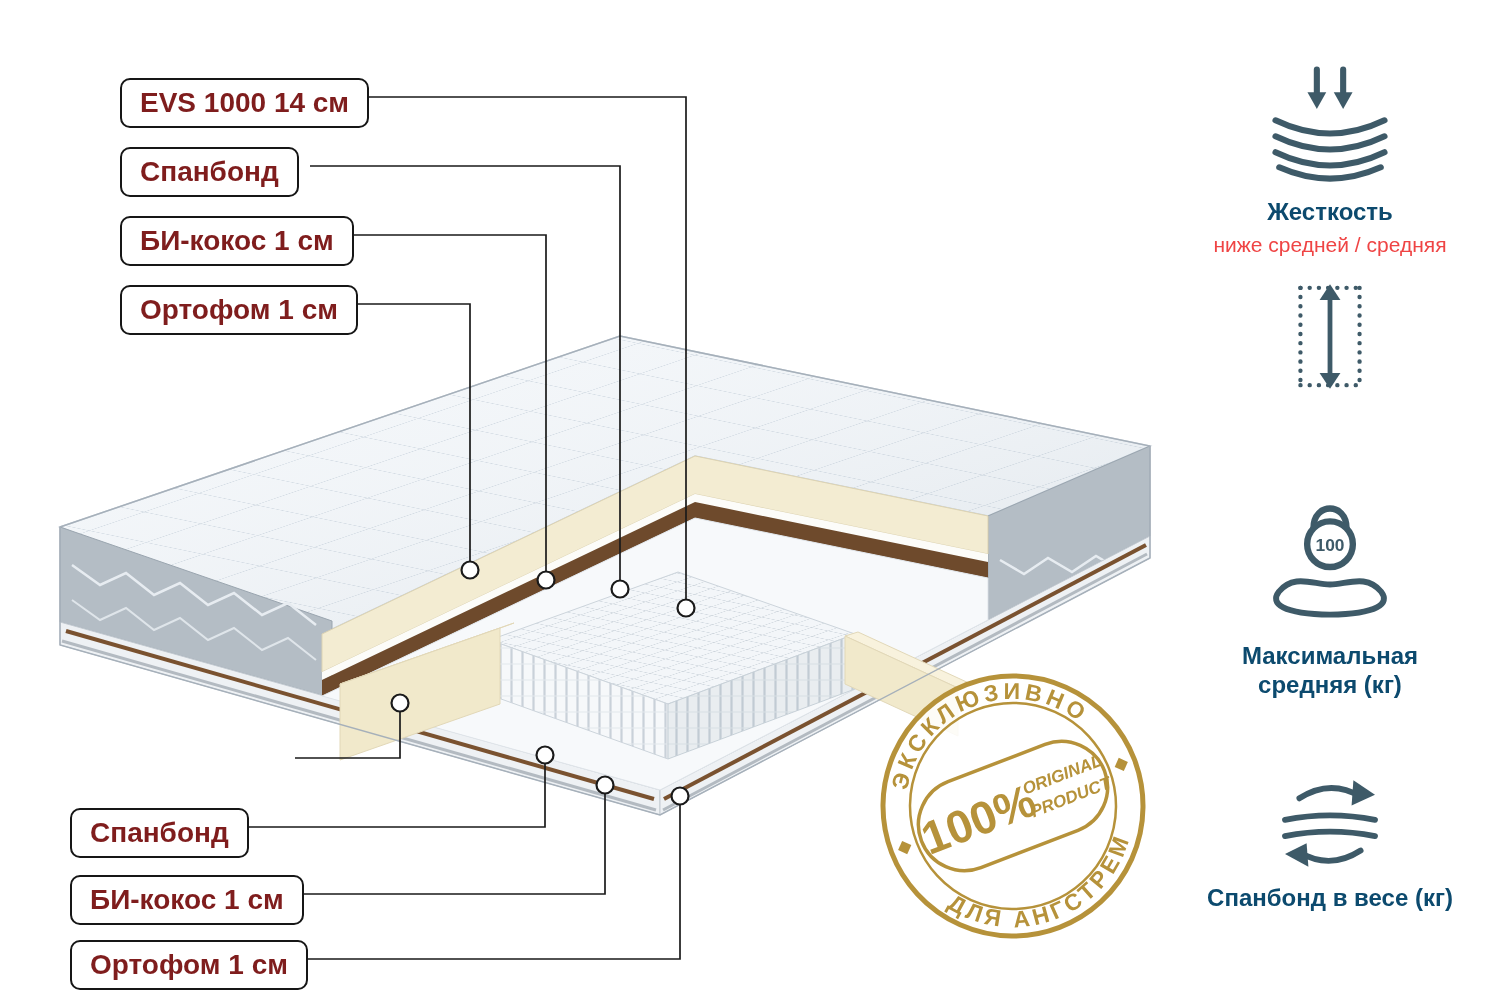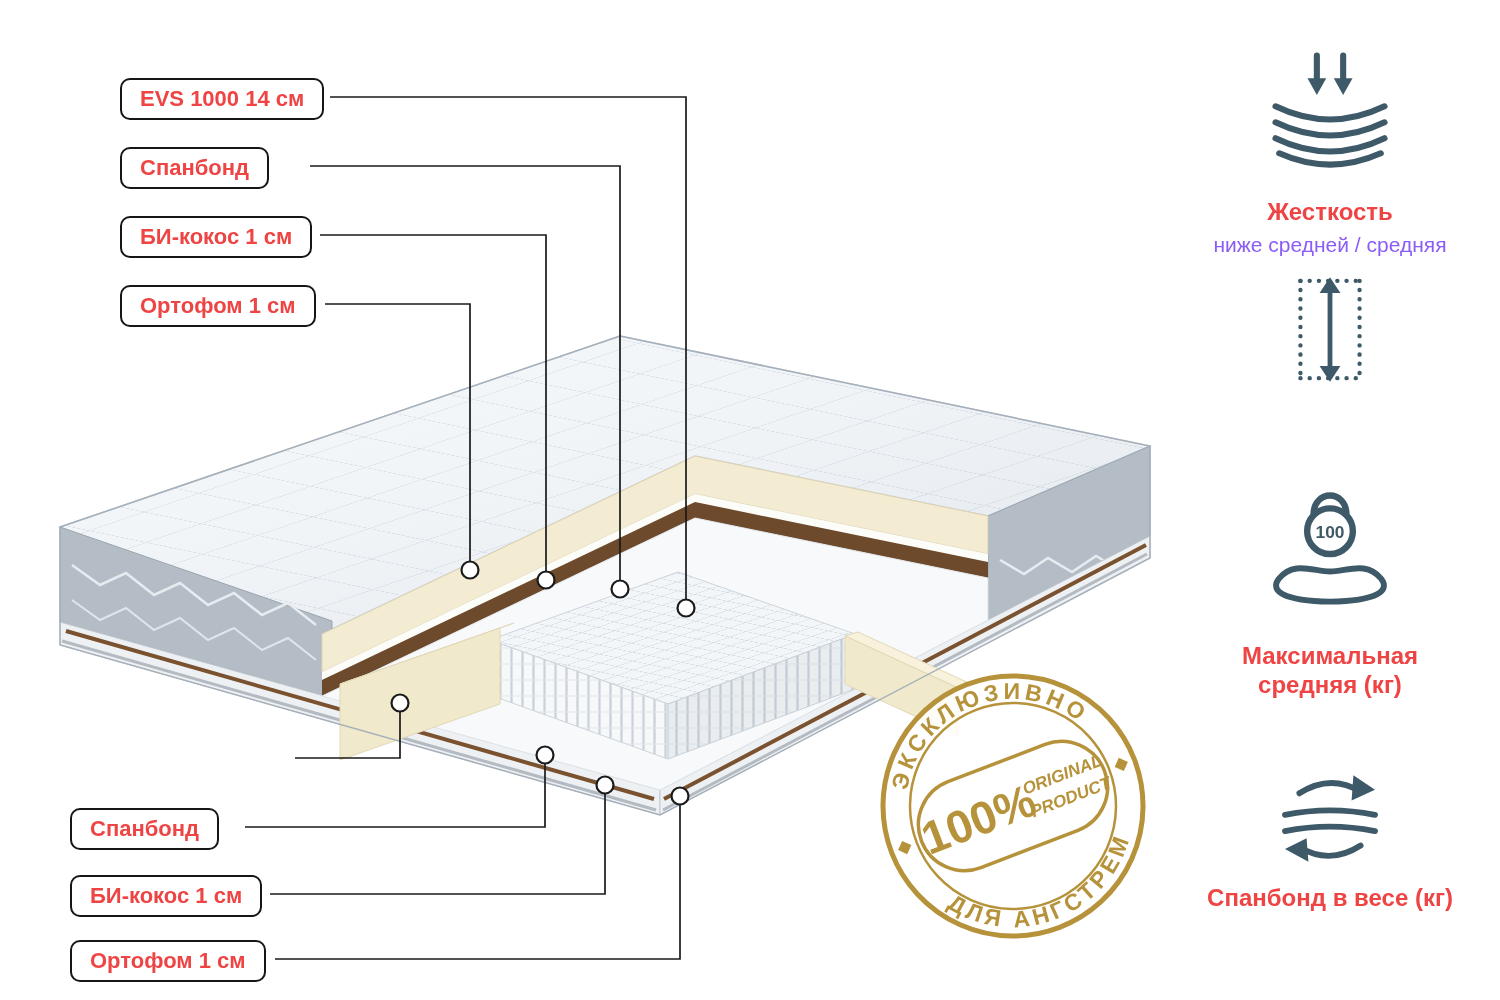--- a/index.html
+++ b/index.html
@@ -11,7 +11,7 @@
   svg text{font-family:"Liberation Sans",sans-serif;}
   .callout{
     position:absolute;border:2px solid #161616;border-radius:10px;background:#ffffff;
-    font-weight:bold;font-size:22px;line-height:1.2;color:#ef4444;
+    font-weight:bold;font-size:28px;line-height:1.2;color:#7f1d1d;
     padding:6px 18px;white-space:nowrap;z-index:5;
   }
   .spec{position:absolute;left:1202px;width:256px;text-align:center;z-index:5;}

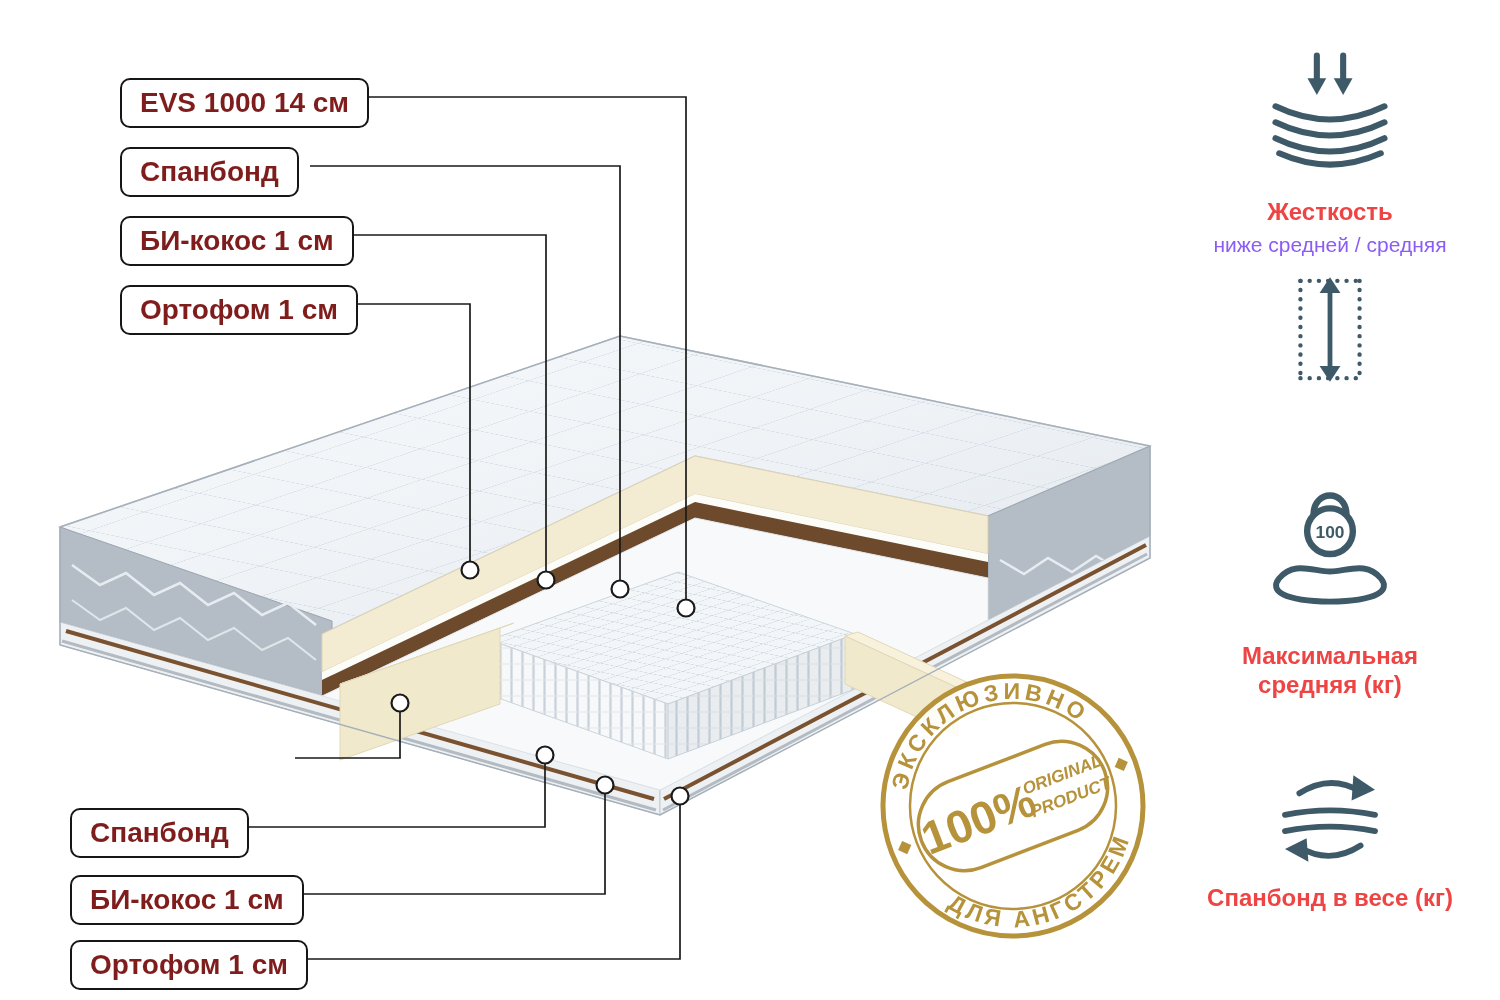--- a/index.html
+++ b/index.html
@@ -16,7 +16,7 @@
   }
   .spec{position:absolute;left:1202px;width:256px;text-align:center;z-index:5;}
   .spec-icon{display:flex;align-items:flex-start;justify-content:center;}
-  .spec-label{font-weight:bold;font-size:24px;color:#ef4444;margin-top:10px;line-height:1.2;}
+  .spec-label{font-weight:bold;font-size:24px;color:#0c4a6e;margin-top:10px;line-height:1.2;}
   .spec-label.narrow{max-width:215px;margin-left:auto;margin-right:auto;}
   .spec-value{font-size:21px;color:#8b5cf6;margin-top:4px;line-height:1.3;}
 </style>

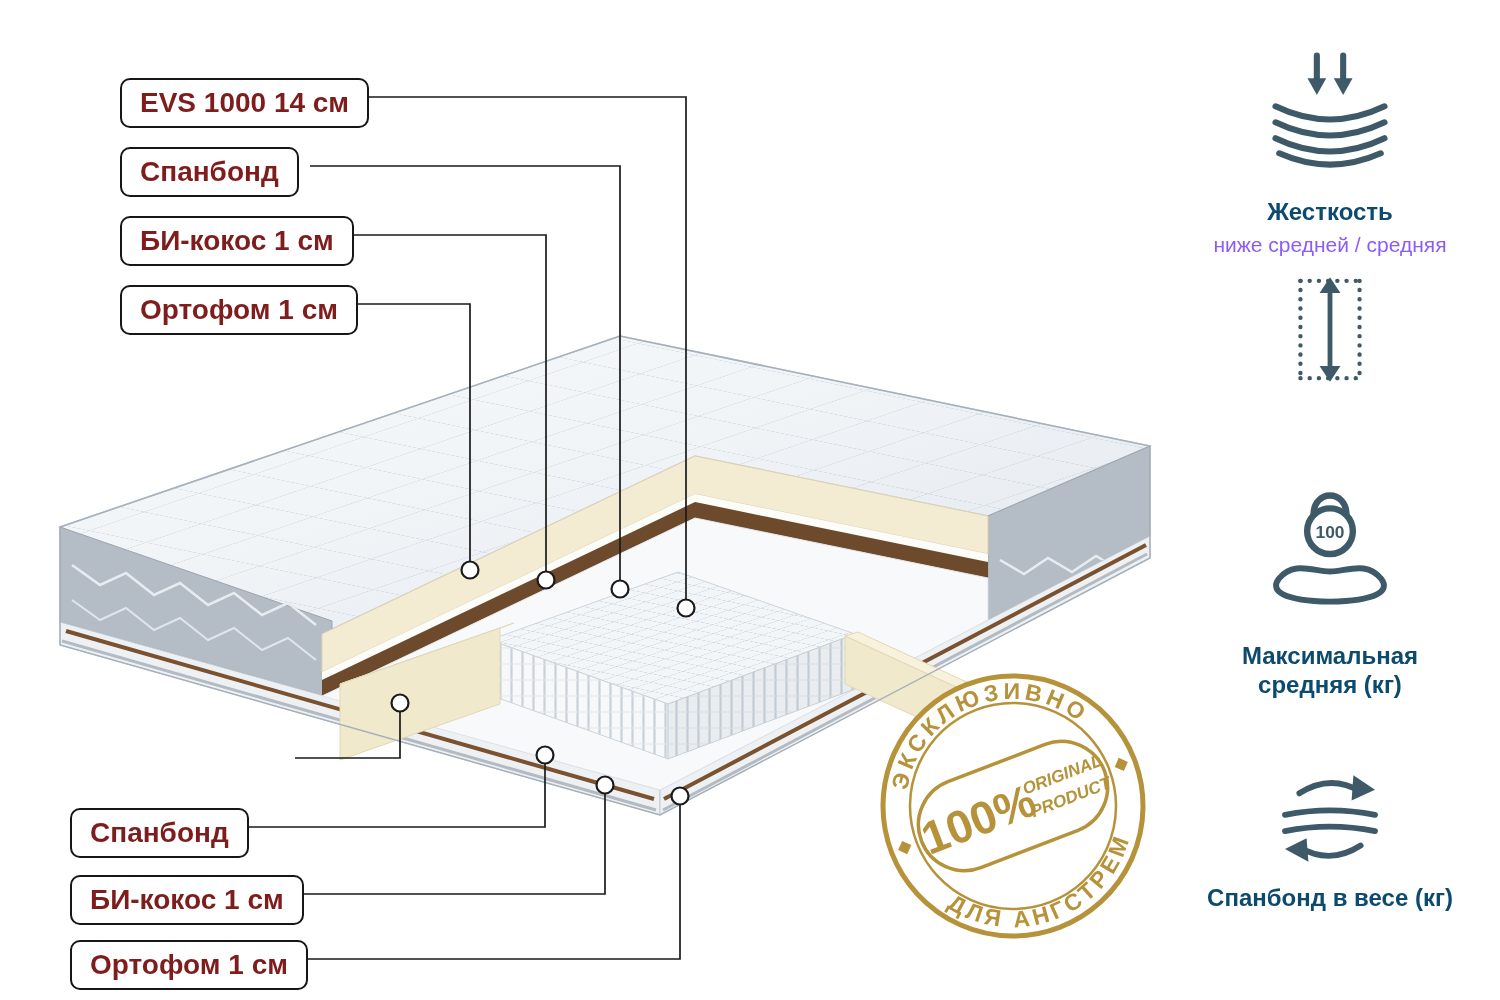--- a/index.html
+++ b/index.html
@@ -18,7 +18,7 @@
   .spec-icon{display:flex;align-items:flex-start;justify-content:center;}
   .spec-label{font-weight:bold;font-size:24px;color:#0c4a6e;margin-top:10px;line-height:1.2;}
   .spec-label.narrow{max-width:215px;margin-left:auto;margin-right:auto;}
-  .spec-value{font-size:21px;color:#8b5cf6;margin-top:4px;line-height:1.3;}
+  .spec-value{font-size:21px;color:#ef4444;margin-top:4px;line-height:1.3;}
 </style>
 </head>
 <body>

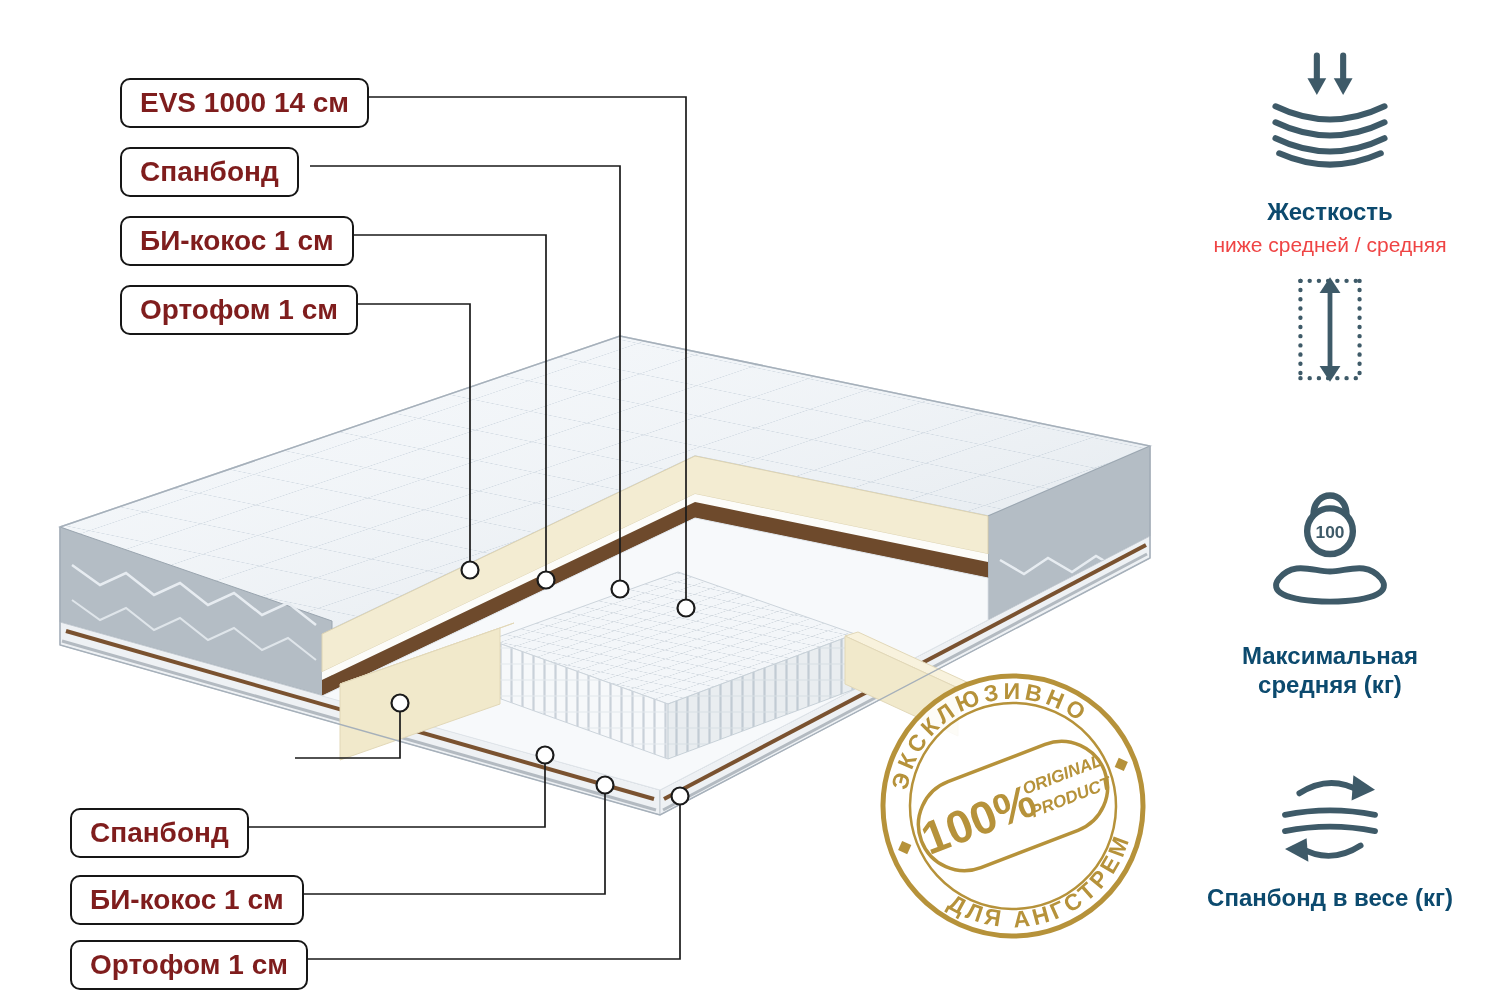--- a/index.html
+++ b/index.html
@@ -15,7 +15,7 @@
     padding:6px 18px;white-space:nowrap;z-index:5;
   }
   .spec{position:absolute;left:1202px;width:256px;text-align:center;z-index:5;}
-  .spec-icon{display:flex;align-items:flex-start;justify-content:center;}
+  .spec-icon{display:flex;align-items:flex-end;justify-content:center;}
   .spec-label{font-weight:bold;font-size:24px;color:#0c4a6e;margin-top:10px;line-height:1.2;}
   .spec-label.narrow{max-width:215px;margin-left:auto;margin-right:auto;}
   .spec-value{font-size:21px;color:#ef4444;margin-top:4px;line-height:1.3;}

